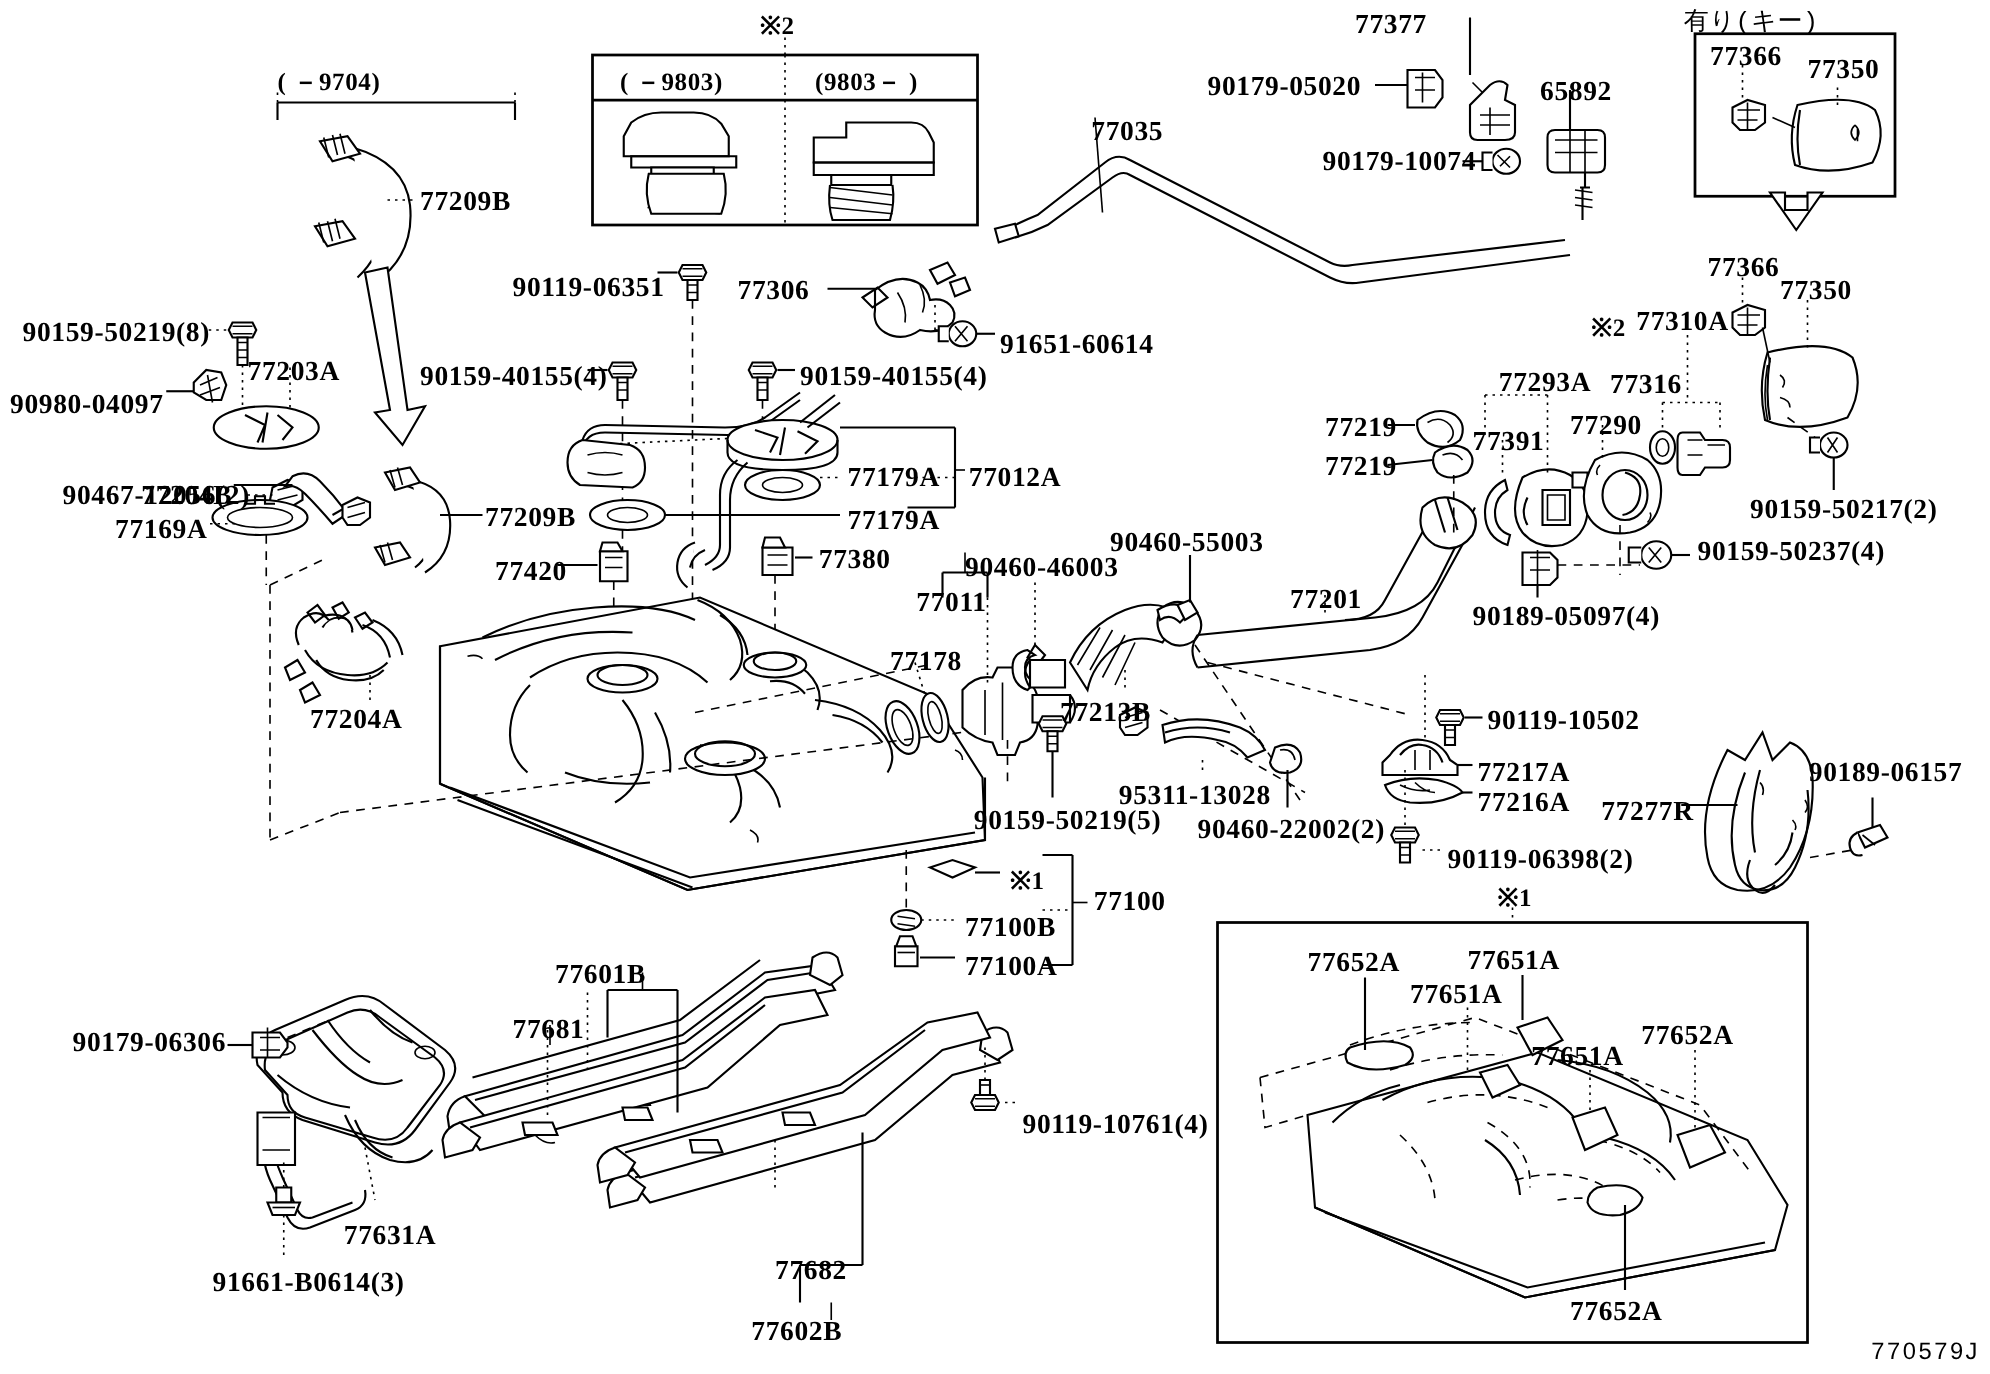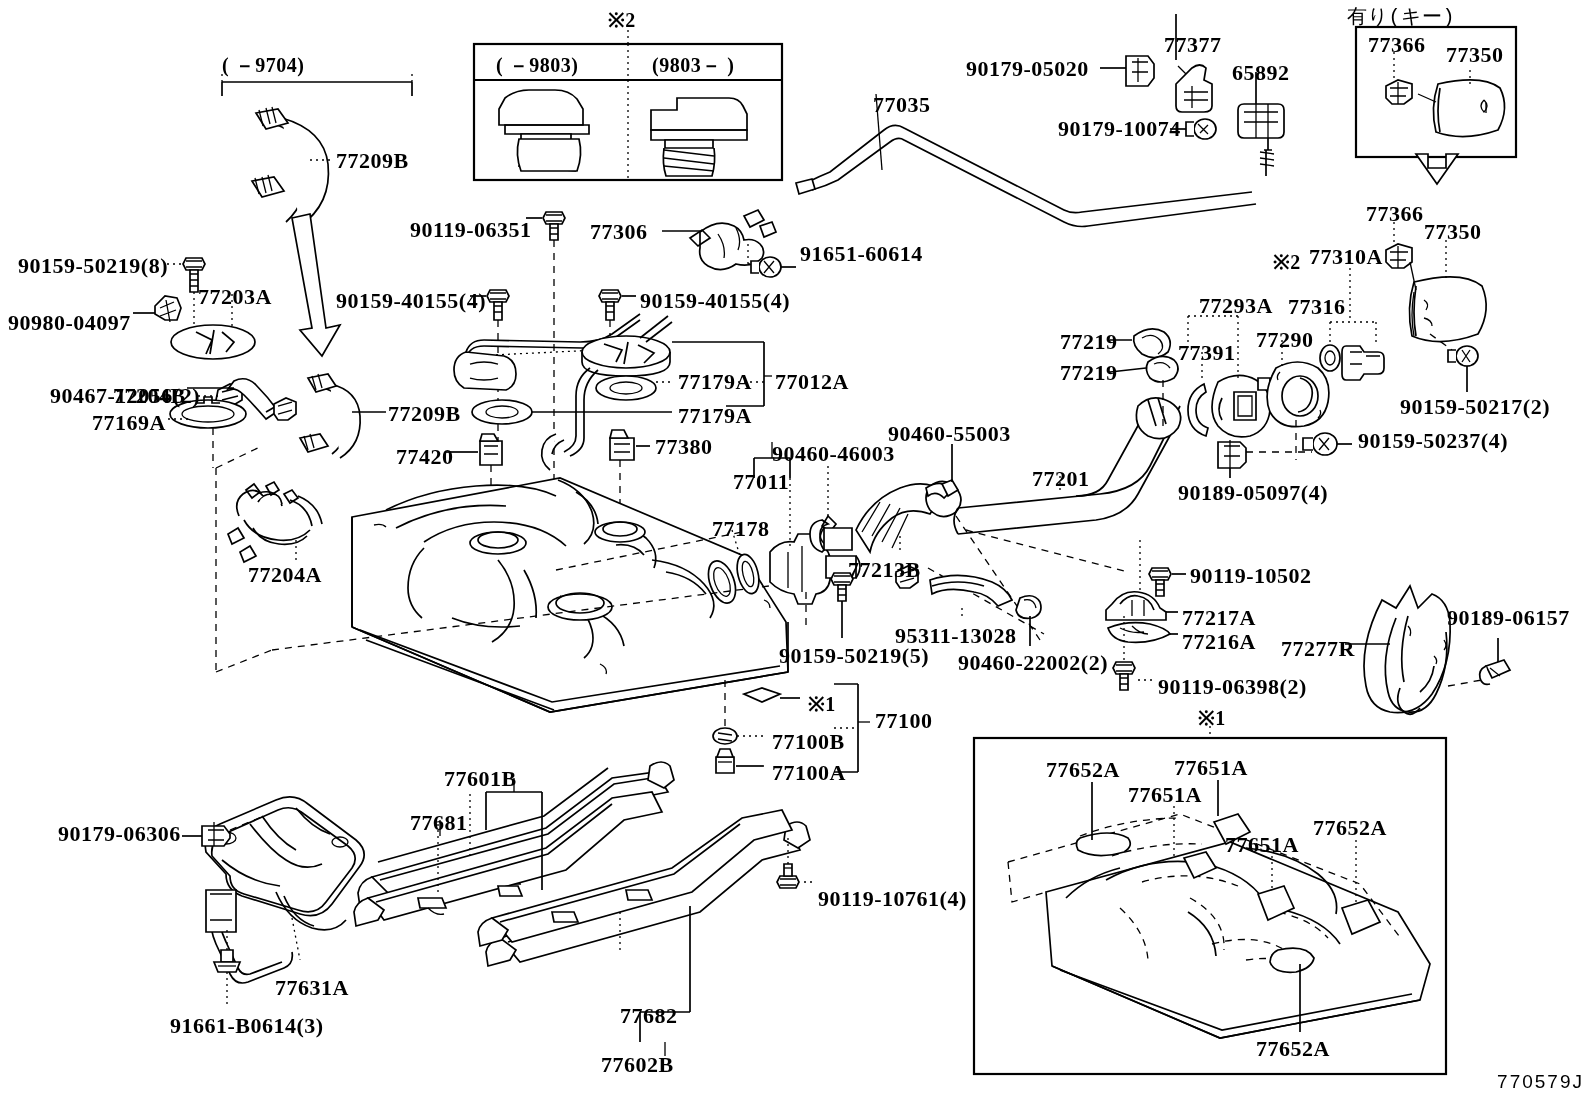--- a/index.html
+++ b/index.html
@@ -671,7 +671,7 @@
     <span class="lbl s20" style="left:608px;top:6px;">※2</span>
     <span class="lbl s20" style="left:496px;top:52px;">(  －9803)</span>
     <span class="lbl s20" style="left:652px;top:52px;">(9803－  )</span>
-    <span class="lbl s22" style="left:1164px;top:6px;margin-top:26px;">77377</span>
+    <span class="lbl s22" style="left:1084px;top:6px;">77377</span>
     <span class="lbl s22" style="left:966px;top:56px;">90179-05020</span>
     <span class="lbl s22" style="left:1232px;top:60px;">65892</span>
     <span class="lbl s22" style="left:1058px;top:116px;">90179-10074</span>

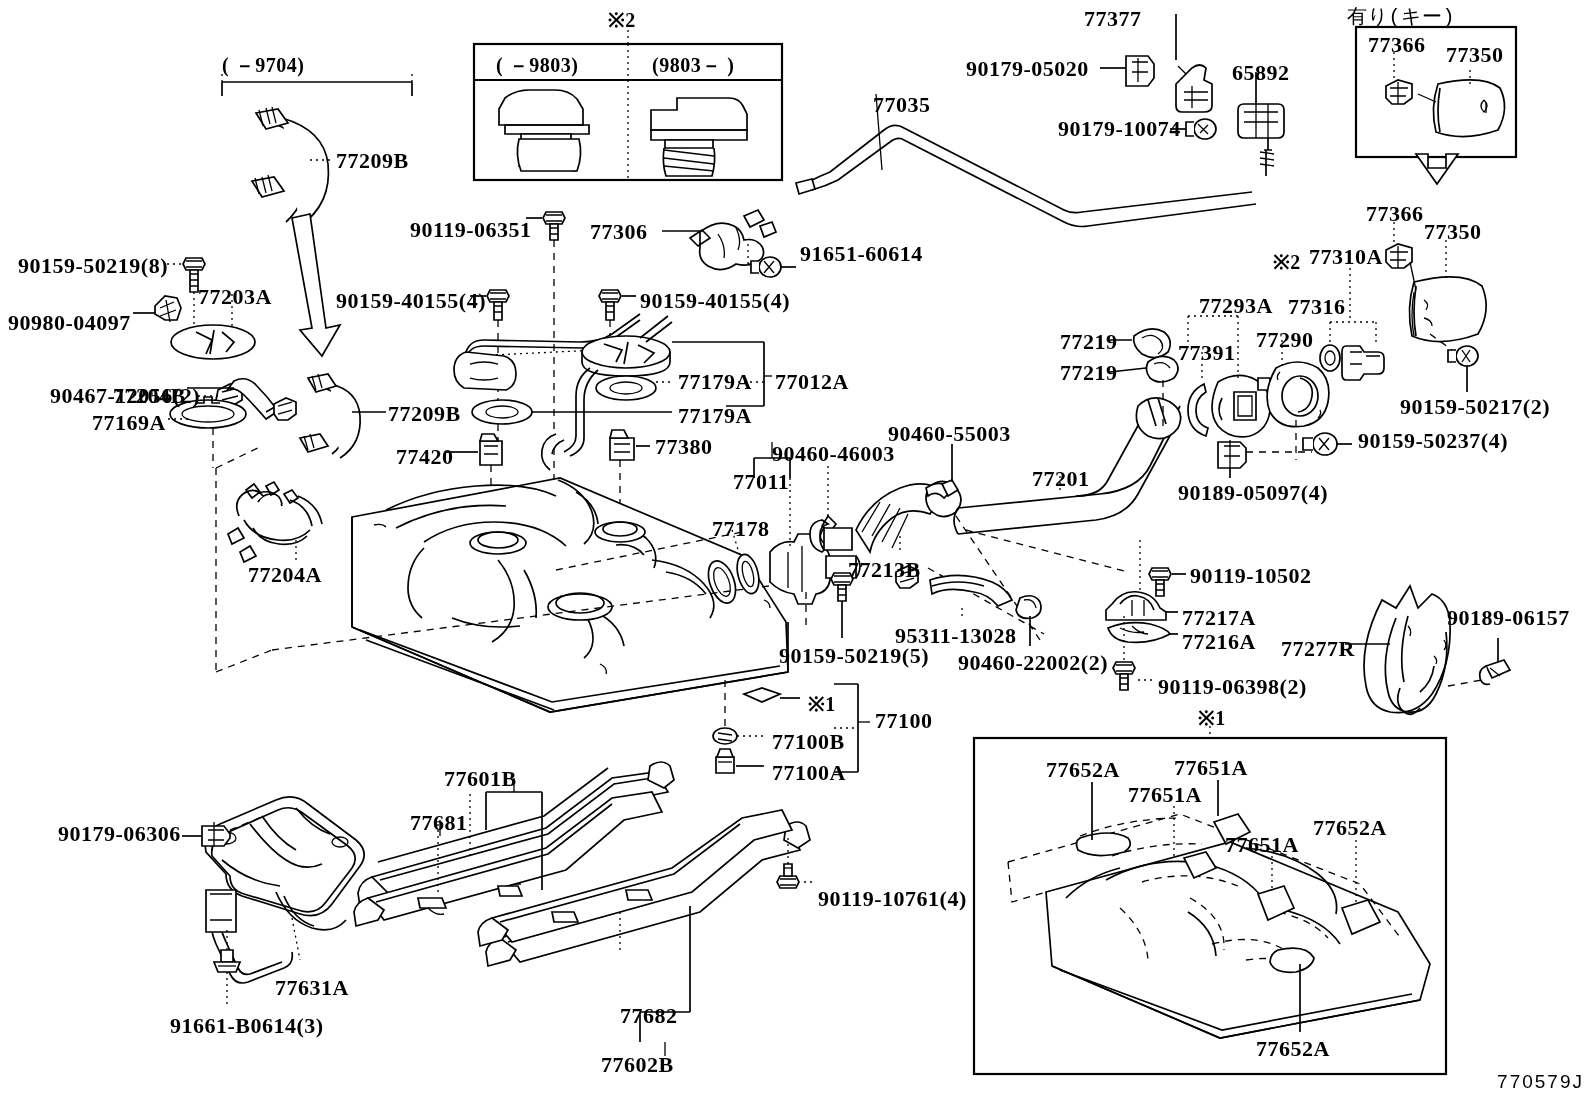--- a/index.html
+++ b/index.html
@@ -690,7 +690,7 @@
     <span class="lbl s22" style="left:248px;top:562px;">77204A</span>
     <span class="lbl s22" style="left:410px;top:217px;">90119-06351</span>
     <span class="lbl s22" style="left:590px;top:219px;">77306</span>
-    <span class="lbl s22" style="left:800px;top:241px;">91651-60614</span>
+    <span class="lbl s22" style="left:800px;top:262px;">91651-60614</span>
     <span class="lbl s22" style="left:336px;top:288px;">90159-40155(4)</span>
     <span class="lbl s22" style="left:640px;top:288px;">90159-40155(4)</span>
     <span class="lbl s22" style="left:678px;top:369px;">77179A</span>

